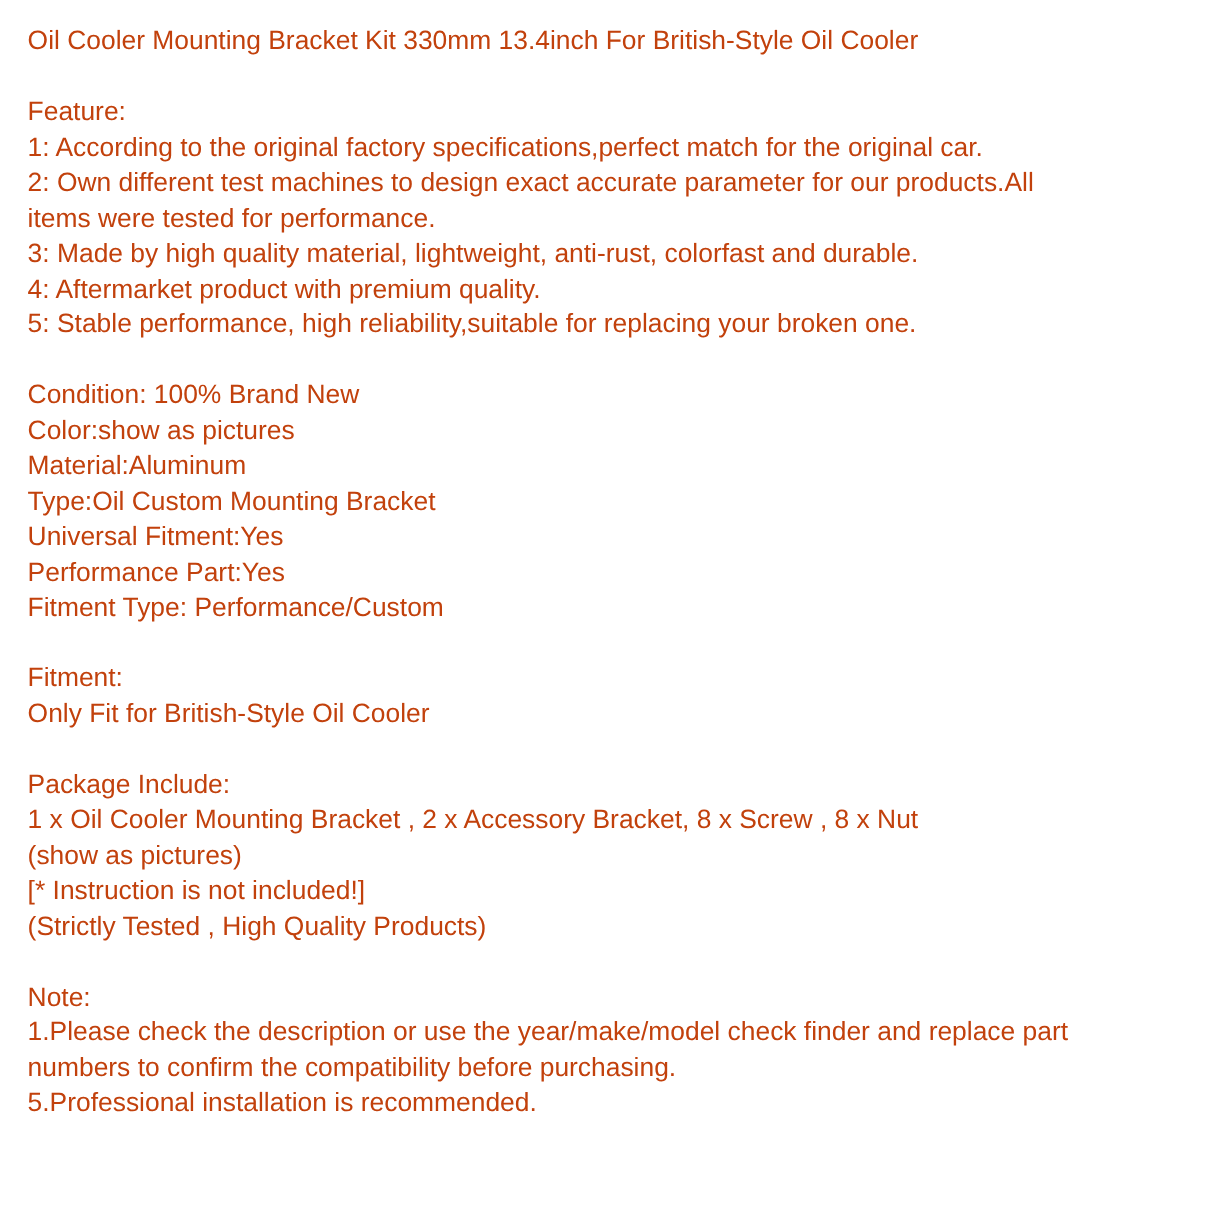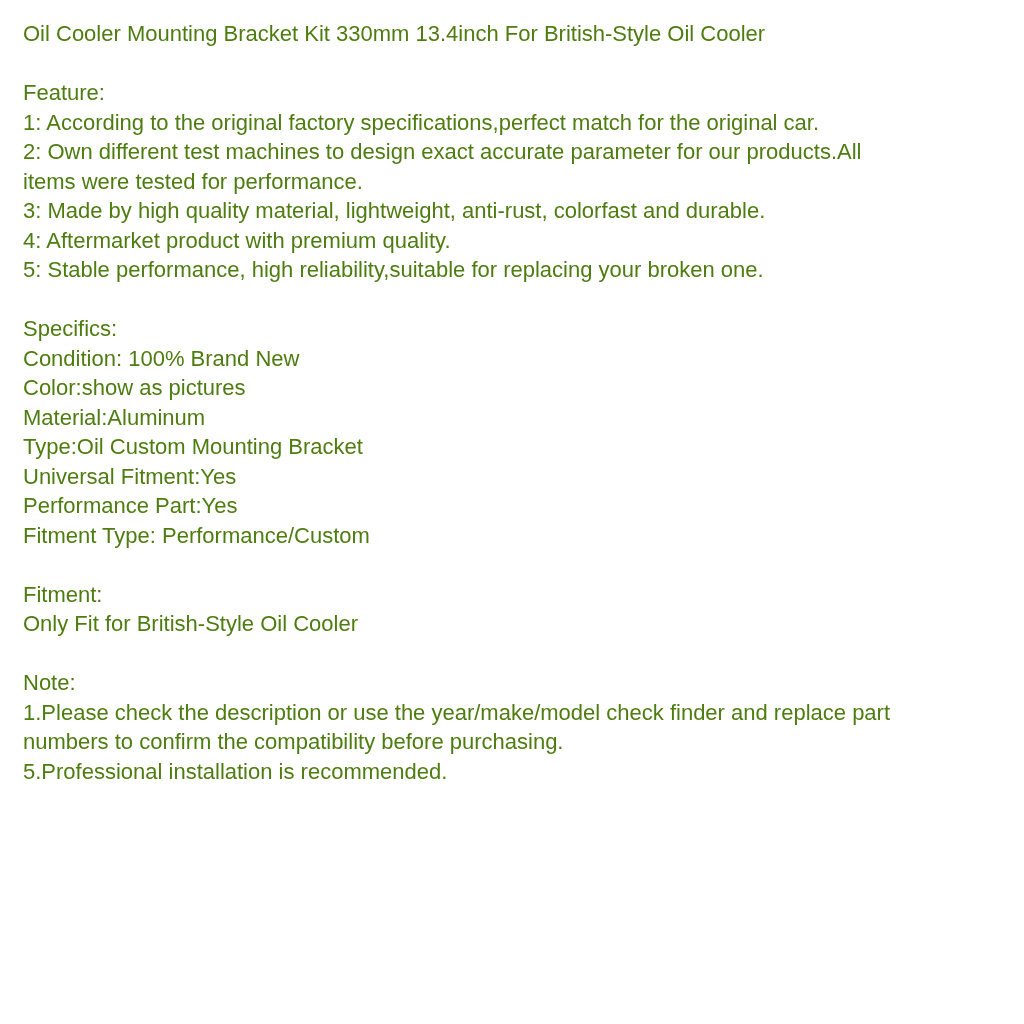--- a/index.html
+++ b/index.html
@@ -18,7 +18,7 @@
     font-family: "Liberation Sans", sans-serif;
     font-size: 22px;
     line-height: 29.5px;
-    color: #4d7c0f;
+    color: #c2410c;
     background: #ffffff;
   }
   .para {

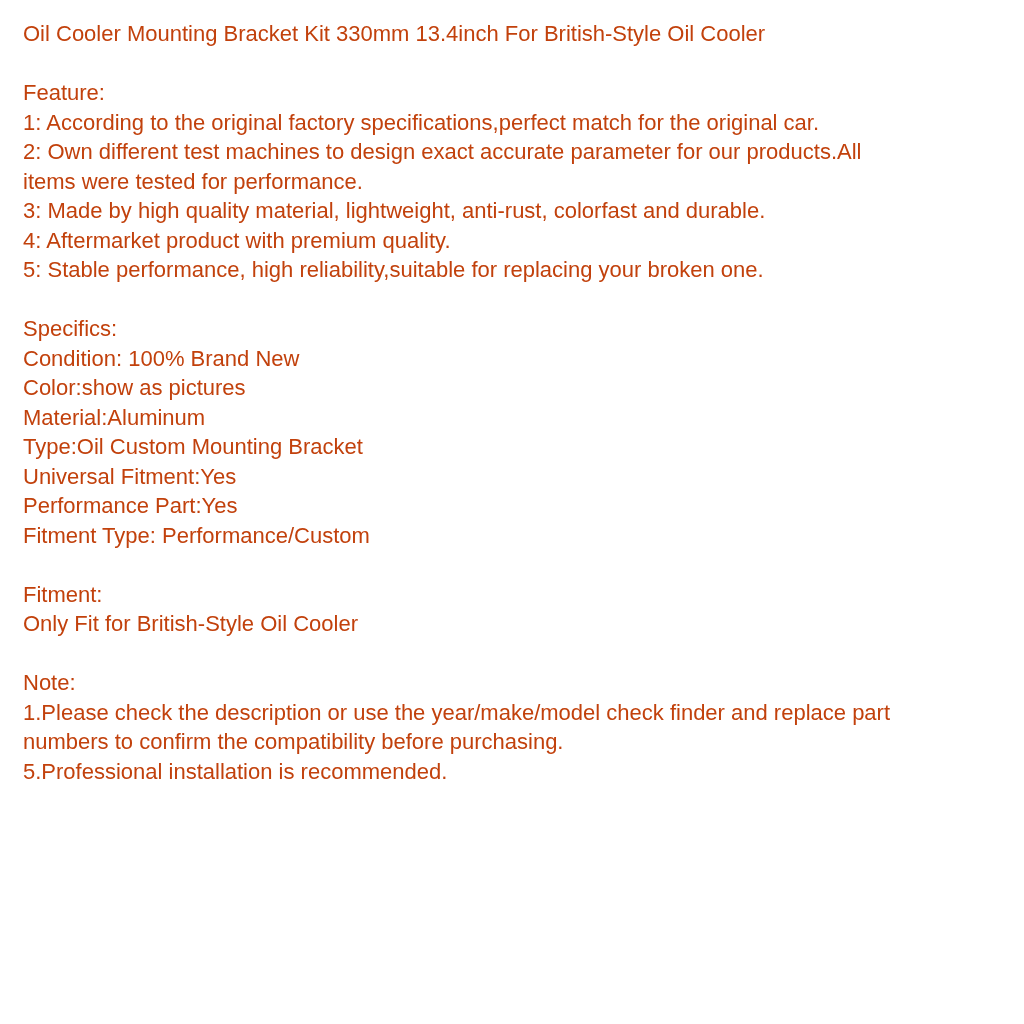--- a/index.html
+++ b/index.html
@@ -51,7 +51,6 @@
   </div>
 
   <div class="para">
-    <div class="line">Specifics:</div>
     <div class="line">Condition: 100% Brand New</div>
     <div class="line">Color:show as pictures</div>
     <div class="line">Material:Aluminum</div>

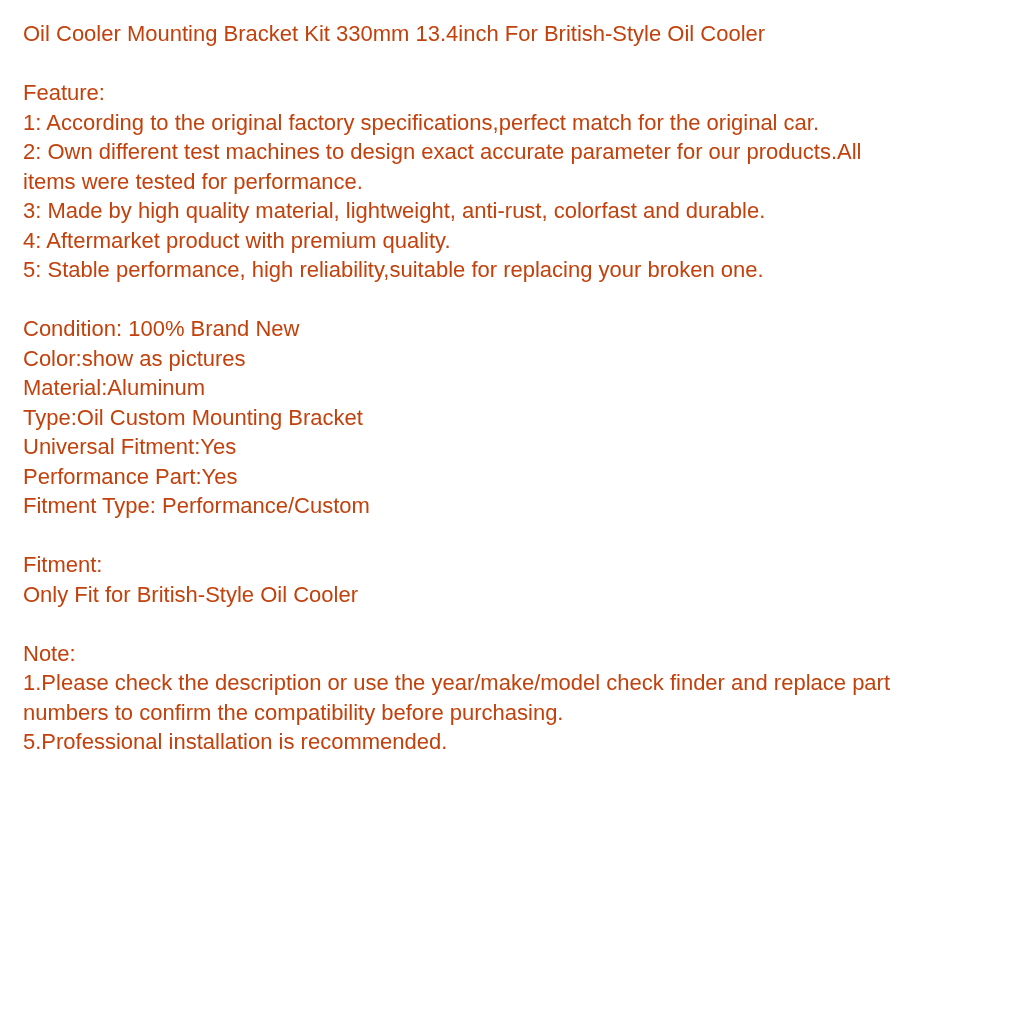--- a/index.html
+++ b/index.html
@@ -65,6 +65,13 @@
     <div class="line">Only Fit for British-Style Oil Cooler</div>
   </div>
 
+  <div class="para">
+    <div class="line">Package Include:</div>
+    <div class="line">1 x Oil Cooler Mounting Bracket , 2 x Accessory Bracket, 8 x Screw , 8 x Nut</div>
+    <div class="line">(show as pictures)</div>
+    <div class="line">[* Instruction is not included!]</div>
+    <div class="line">(Strictly Tested , High Quality Products)</div>
+  </div>
 
   <div class="para">
     <div class="line">Note:</div>

